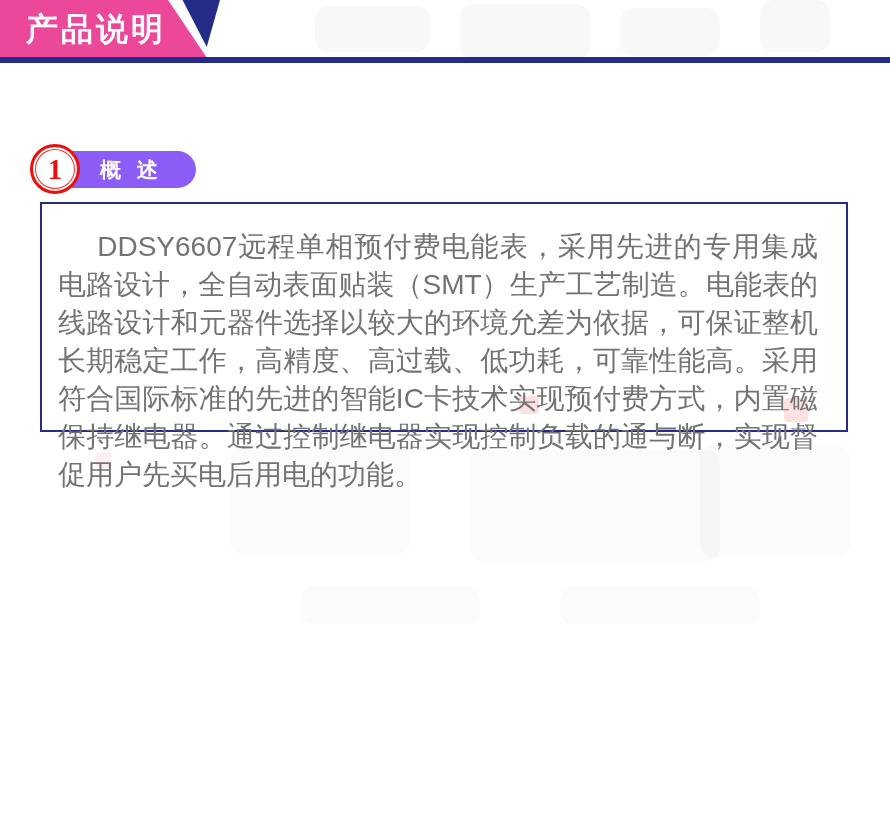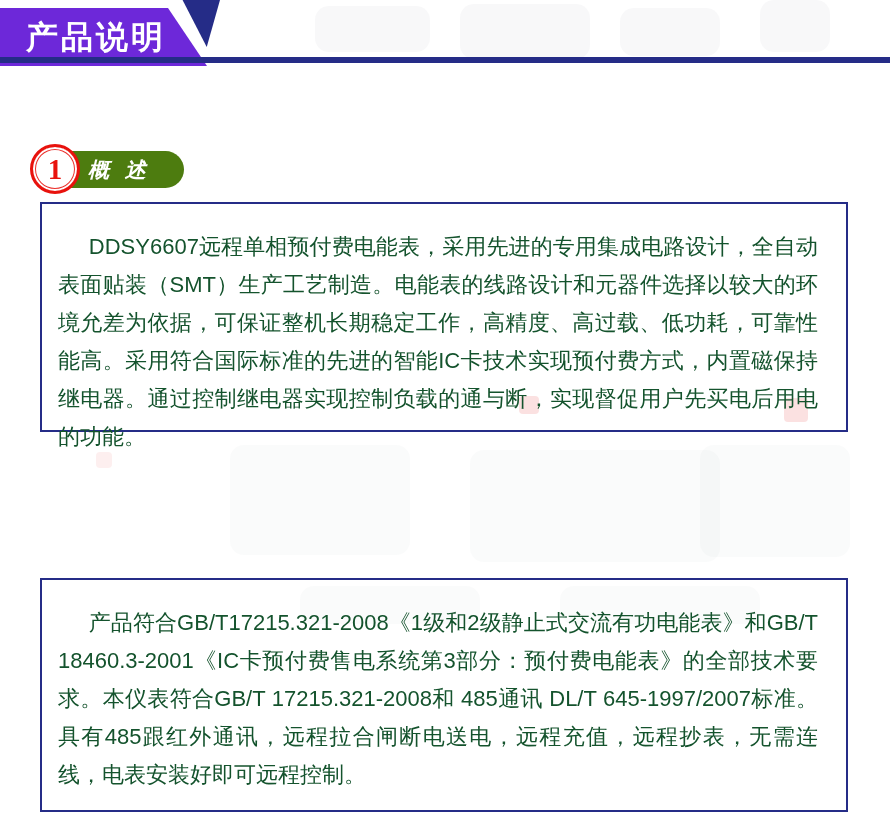--- a/index.html
+++ b/index.html
@@ -13,8 +13,8 @@
 
   
   .banner-main{
-    position:absolute;left:0;top:8px;width:230px;height:58px;
-    background:#6d28d9;
+    position:absolute;left:0;top:0;width:230px;height:58px;
+    background:#ec4899;
     clip-path:polygon(0 0,168px 0,207px 100%,0 100%);
     text-align:center;
   }

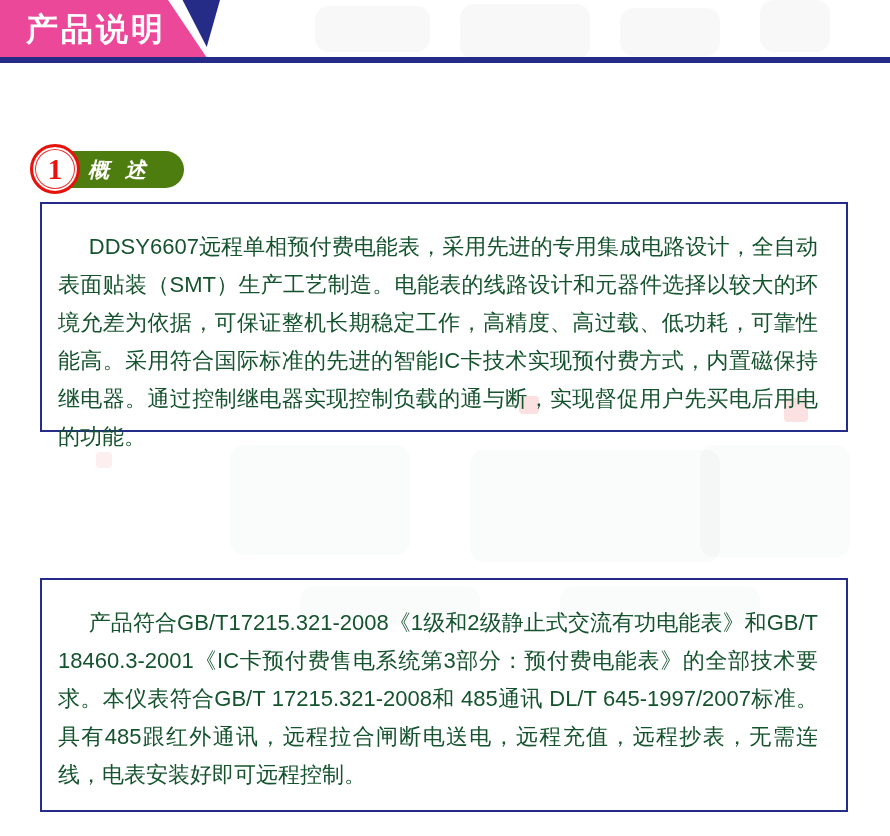--- a/index.html
+++ b/index.html
@@ -43,8 +43,8 @@
   
   .section-header{position:absolute;left:0;top:0;}
   .pill{
-    position:absolute;left:52px;top:151px;width:132px;height:37px;
-    background:#4d7c0f;border-radius:0 20px 20px 0;font-style:italic;
+    position:absolute;left:64px;top:151px;width:132px;height:37px;
+    background:#8b5cf6;border-radius:0 20px 20px 0;
   }
   .pill span{
     position:absolute;left:36px;top:0;line-height:37px;

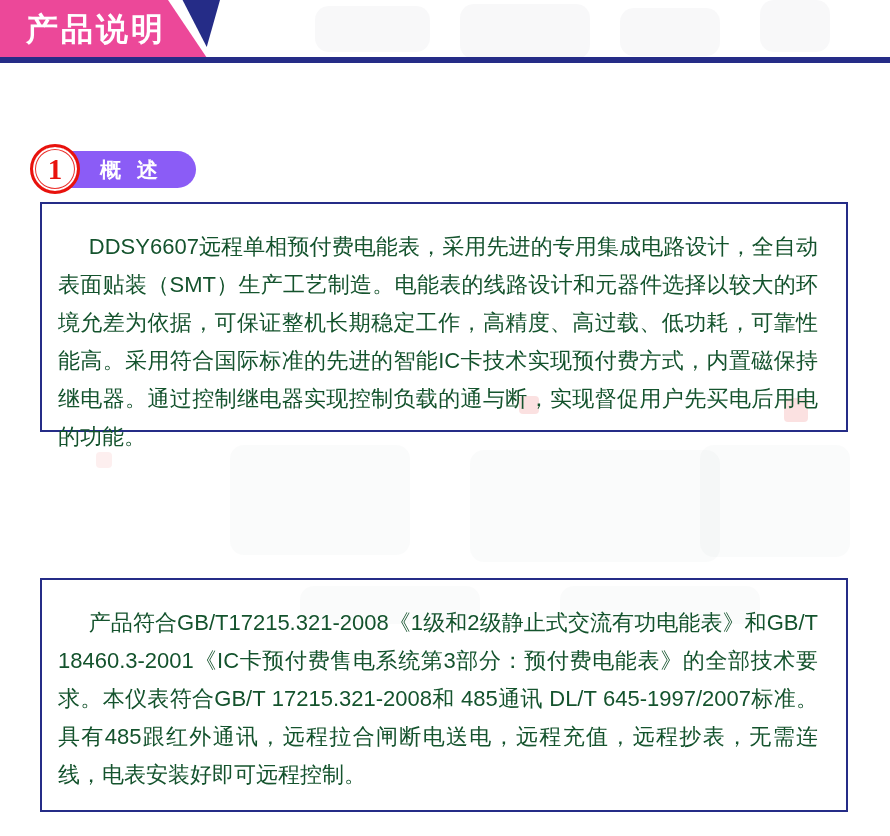--- a/index.html
+++ b/index.html
@@ -72,7 +72,7 @@
   .box2{top:578px;height:230px;}
   .box p{
     margin:0;padding:24px 28px 0 16px;
-    color:#14532d;font-size:22px;line-height:38px;
+    color:#737373;font-size:28px;line-height:38px;
     text-indent:1.4em;text-align:justify;
   }
   .features{

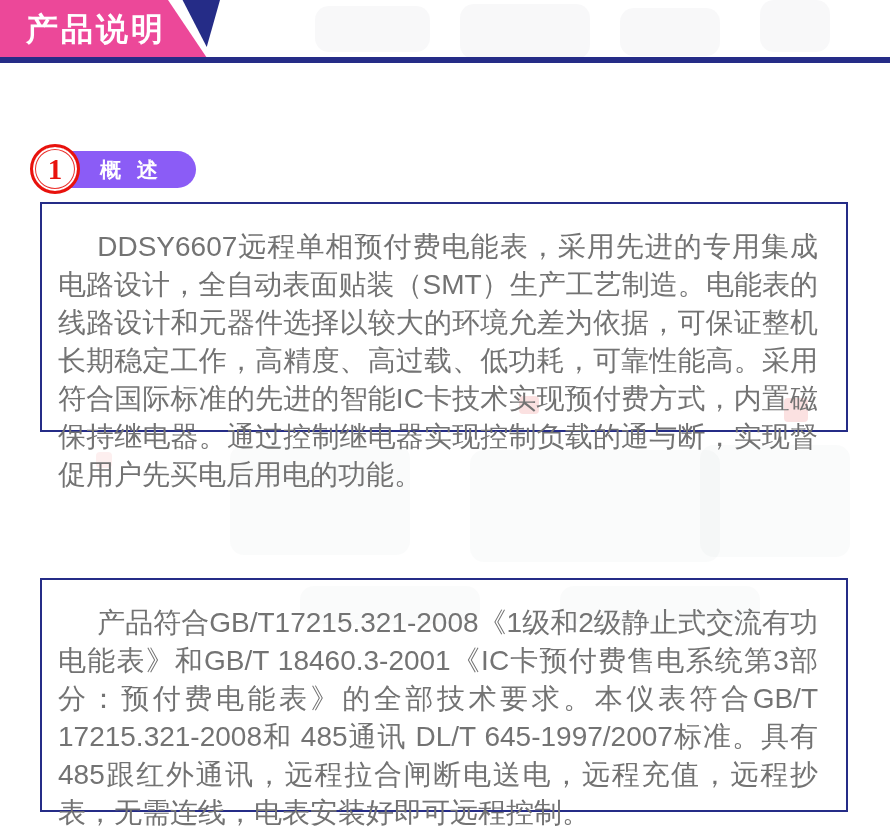--- a/index.html
+++ b/index.html
@@ -121,9 +121,6 @@
   </div>
 
 
-  <div class="box box2">
-    <p>产品符合GB/T17215.321-2008《1级和2级静止式交流有功电能表》和GB/T 18460.3-2001《IC卡预付费售电系统第3部分：预付费电能表》的全部技术要求。本仪表符合GB/T 17215.321-2008和 485通讯 DL/T 645-1997/2007标准。具有485跟红外通讯，远程拉合闸断电送电，远程充值，远程抄表，无需连线，电表安装好即可远程控制。</p>
-  </div>
 
 </div>
 

